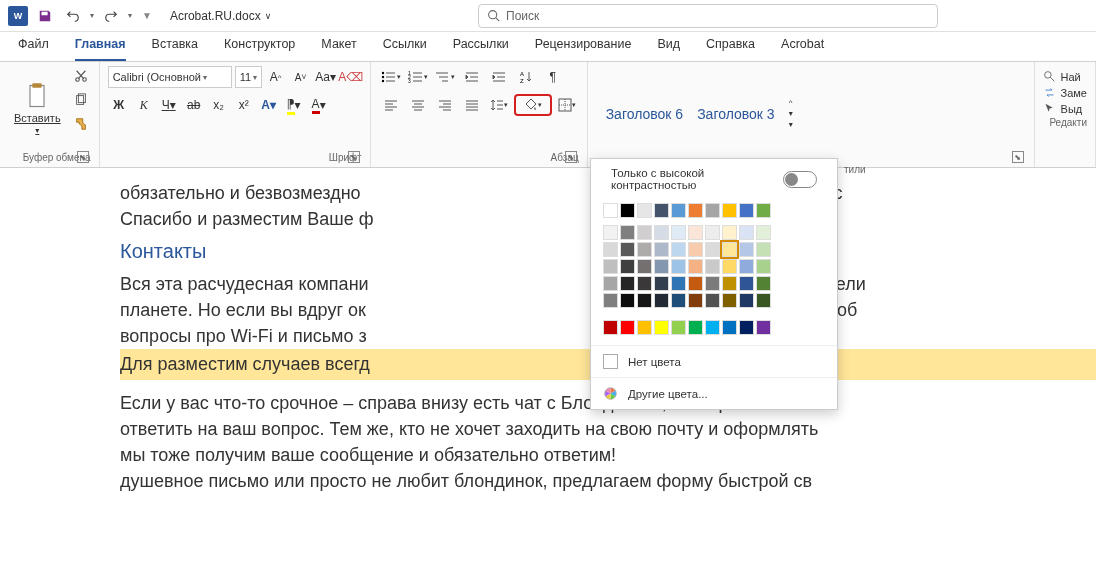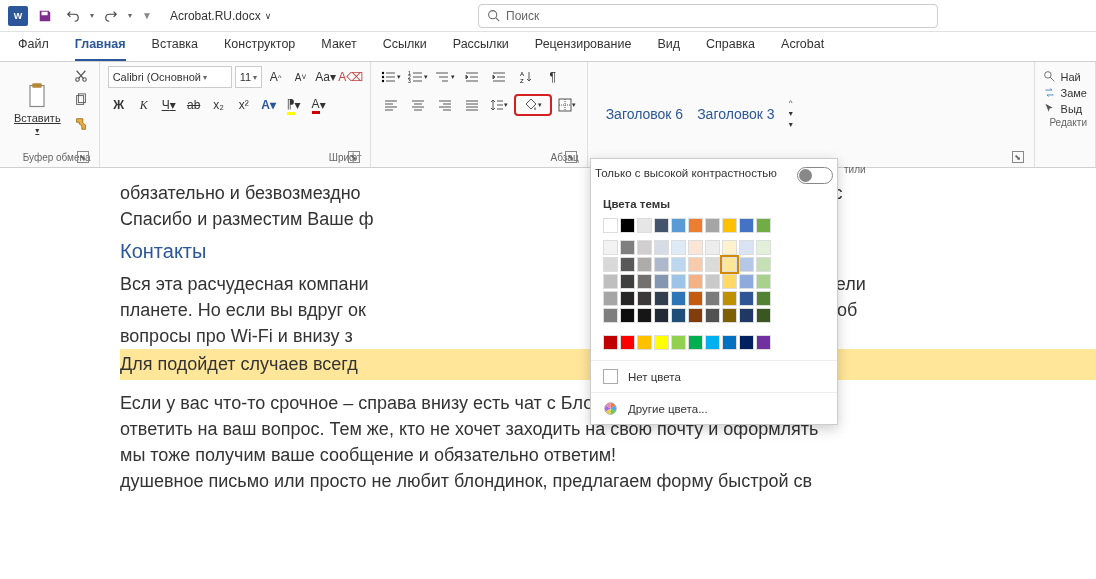--- a/index.html
+++ b/index.html
@@ -56,7 +56,7 @@
 .highlight { background: #ffe699; display: block; padding: 2px 0; }
 
 .popup { position: absolute; left: 590px; top: 158px; width: 248px; background: #fff; border: 1px solid #ccc; box-shadow: 0 4px 12px rgba(0,0,0,0.2); z-index: 100; font-size: 11.5px; }
-.popup-header { display: flex; justify-content: space-between; align-items: flex-start; padding: 8px 4px; }
+.popup-header { display: flex; justify-content: space-between; align-items: center; padding: 8px 20px; }
 .toggle { width: 36px; height: 17px; border: 1px solid #888; border-radius: 9px; position: relative; }
 .toggle::after { content: ""; width: 13px; height: 13px; background: #888; border-radius: 50%; position: absolute; top: 1px; left: 1px; }
 .popup-section-title { padding: 6px 12px 4px; font-weight: 600; }

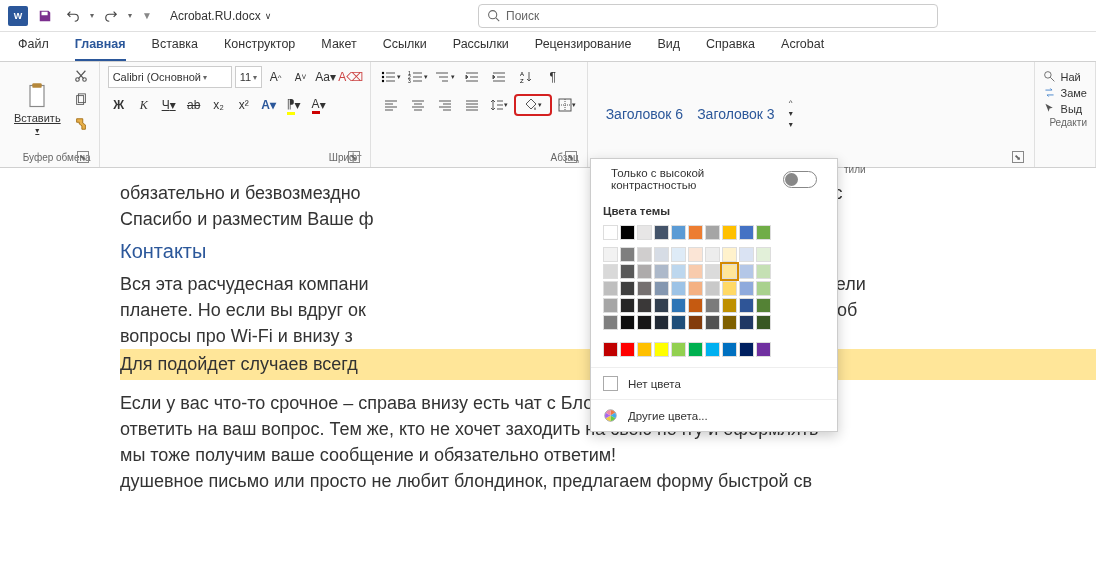--- a/index.html
+++ b/index.html
@@ -361,7 +361,6 @@
     <span>Только с высокой контрастностью</span>
     <div class="toggle"></div>
   </div>
-  <div class="popup-section-title">Цвета темы</div>
   <div class="color-grid" id="theme-grid">
       <div class="swatch" style="background: rgb(255, 255, 255);"></div>
       <div class="swatch" style="background: rgb(0, 0, 0);"></div>

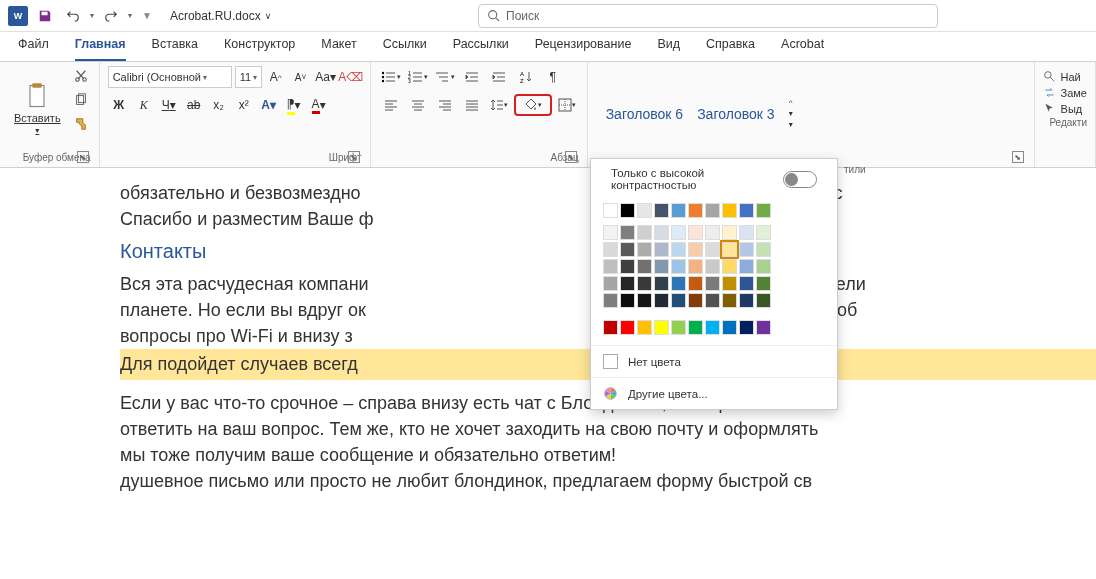--- a/index.html
+++ b/index.html
@@ -346,7 +346,7 @@
   <div class="doc-text">
     <span>планете. Но если вы вдруг ок</span><span style="display:inline-block;width:270px"></span><span>будем рады посидеть и об</span>
   </div>
-  <div class="doc-text">вопросы про Wi-Fi и внизу з</div>
+  <div class="doc-text">вопросы про Wi-Fi и письмо з</div>
   <div class="doc-text highlight">
     <span>Для подойдет случаев всегд</span><span style="display:inline-block;width:254px"></span><span>wifigid.ru.</span>
   </div>

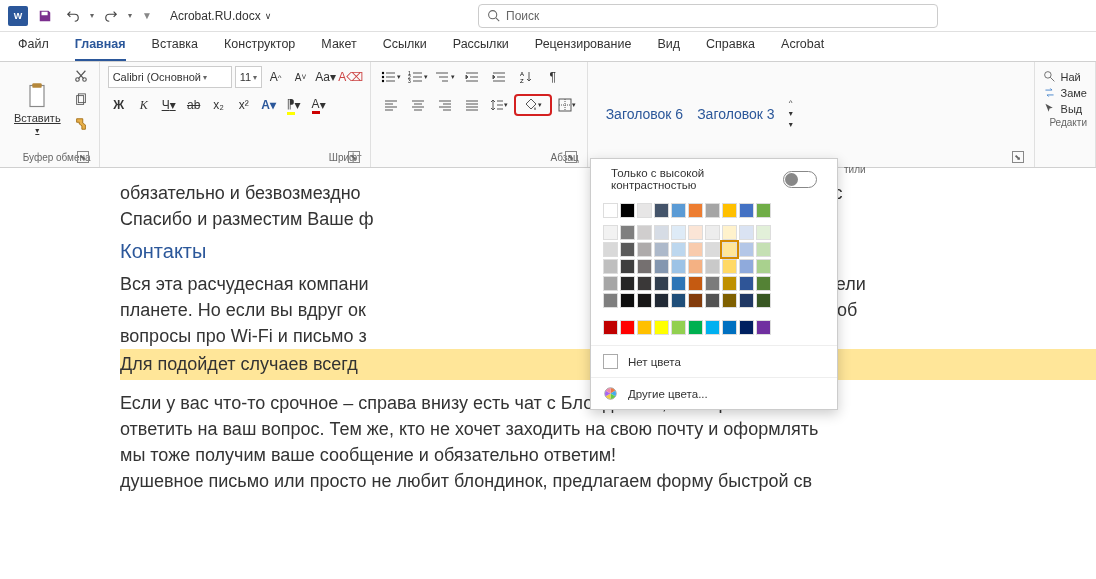--- a/index.html
+++ b/index.html
@@ -348,7 +348,7 @@
   </div>
   <div class="doc-text">вопросы про Wi-Fi и письмо з</div>
   <div class="doc-text highlight">
-    <span>Для подойдет случаев всегд</span><span style="display:inline-block;width:254px"></span><span>wifigid.ru.</span>
+    <span>Для разместим случаев всегд</span><span style="display:inline-block;width:254px"></span><span>wifigid.ru.</span>
   </div>
   <div class="doc-text" style="margin-top:10px">Если у вас что-то срочное – справа внизу есть чат с Блондинкой, постараемся очень</div>
   <div class="doc-text">ответить на ваш вопрос. Тем же, кто не хочет заходить на свою почту и оформлять</div>

